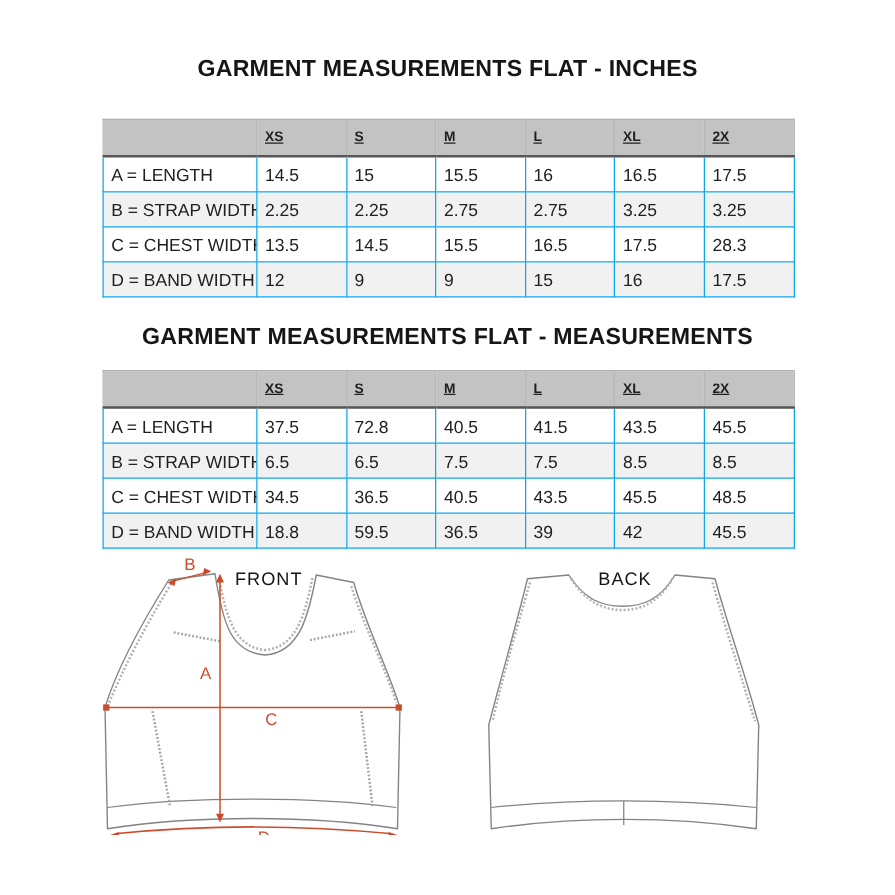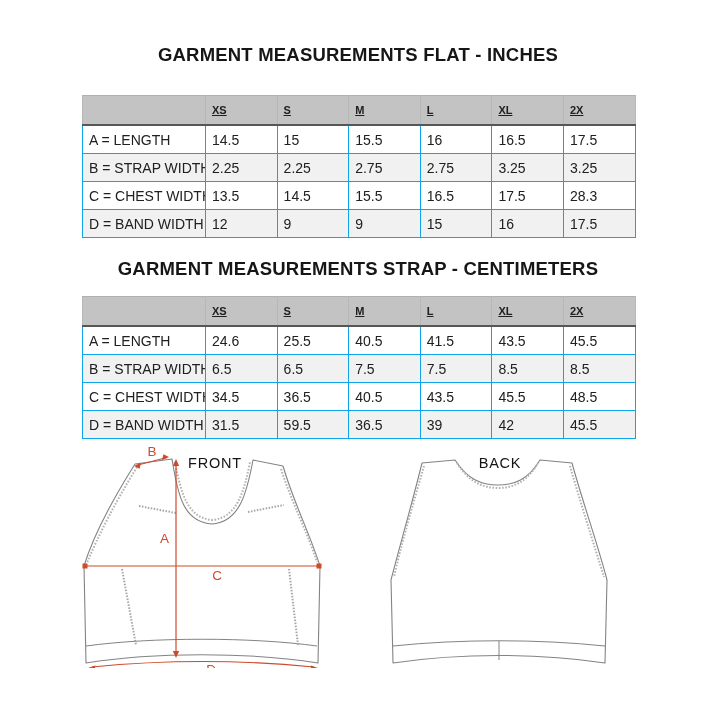--- a/index.html
+++ b/index.html
@@ -101,7 +101,7 @@
       </tbody>
   </table>
 
-  <div class="sec-title" style="top:258px;">GARMENT MEASUREMENTS STRAP - CENTIMETERS</div>
+  <div class="sec-title" style="top:258px;">GARMENT MEASUREMENTS FLAT - MEASUREMENTS</div>
   <table class="meas-table" style="top:296px;">
     <colgroup>
       <col class="label-col">

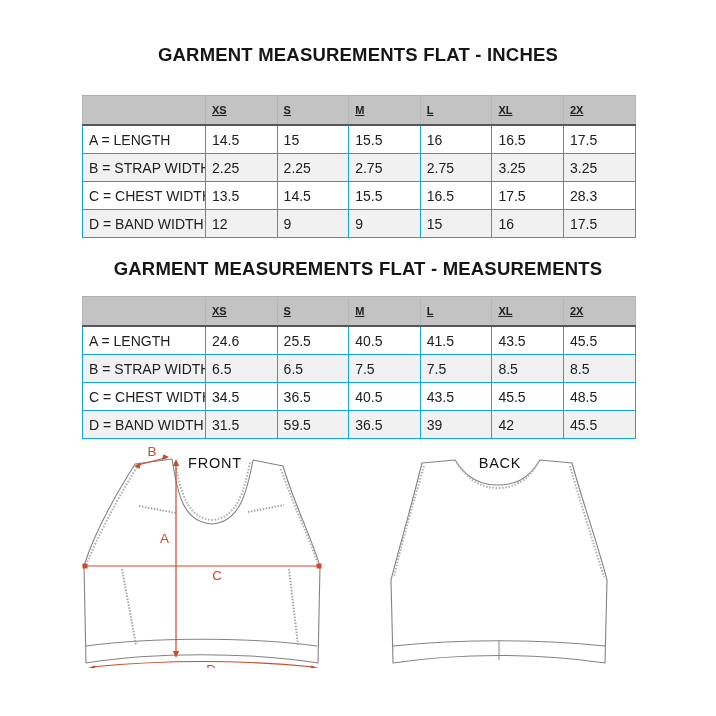--- a/index.html
+++ b/index.html
@@ -126,7 +126,7 @@
     <tbody>
         <tr>
           <td>A = LENGTH</td>
-          <td>24.6</td>
+          <td>37.5</td>
           <td>25.5</td>
           <td>40.5</td>
           <td>41.5</td>

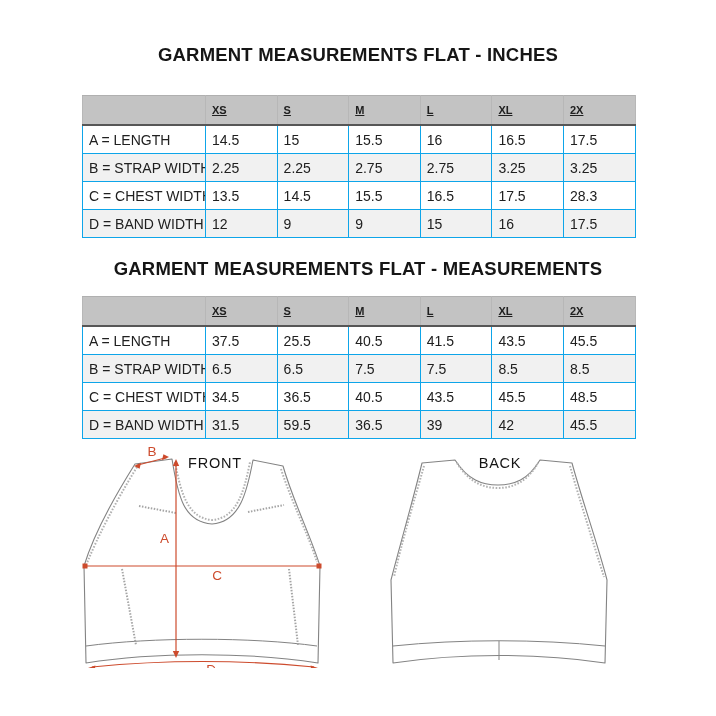--- a/index.html
+++ b/index.html
@@ -127,7 +127,7 @@
         <tr>
           <td>A = LENGTH</td>
           <td>37.5</td>
-          <td>25.5</td>
+          <td>72.8</td>
           <td>40.5</td>
           <td>41.5</td>
           <td>43.5</td>

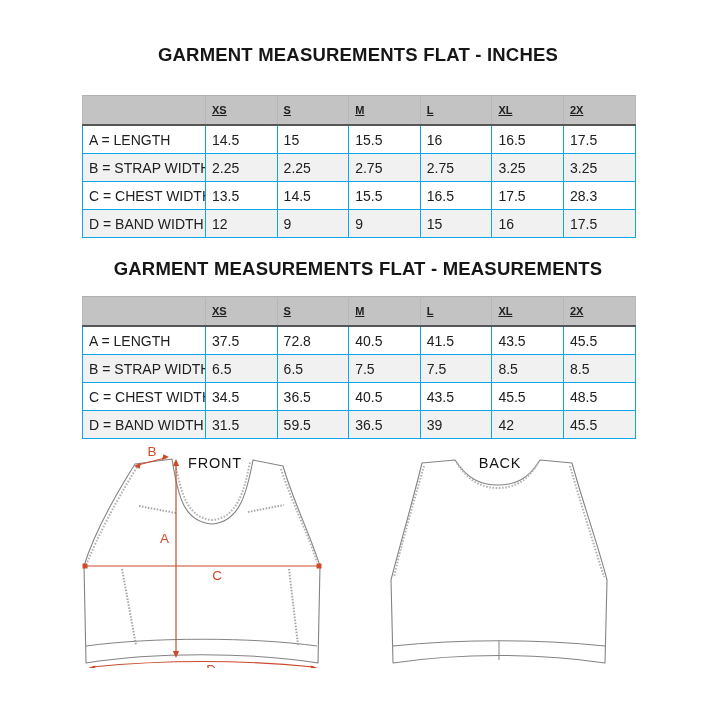--- a/index.html
+++ b/index.html
@@ -153,7 +153,7 @@
         </tr>
         <tr class="alt">
           <td>D = BAND WIDTH</td>
-          <td>31.5</td>
+          <td>18.8</td>
           <td>59.5</td>
           <td>36.5</td>
           <td>39</td>

